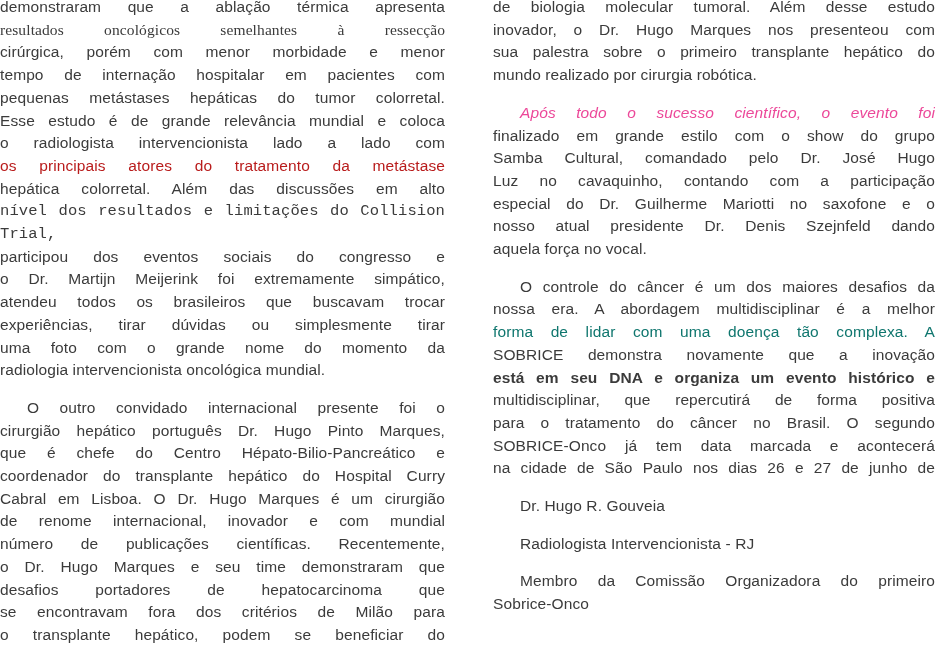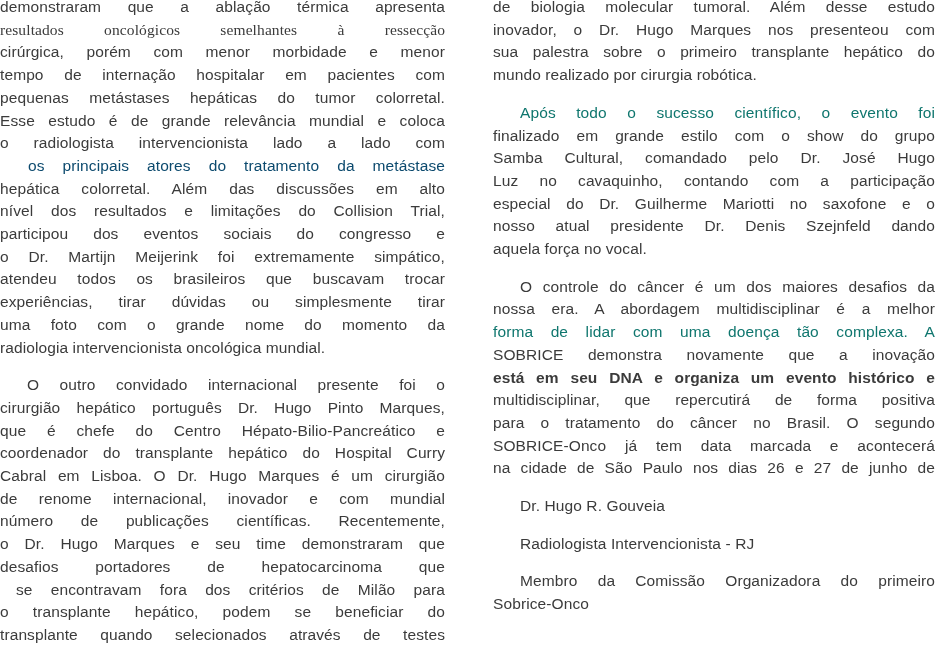--- a/index.html
+++ b/index.html
@@ -89,7 +89,7 @@
         <div class="line last" style="color: rgb(59, 59, 59);">mundo realizado por cirurgia robótica.</div>
       </div>
       <div class="para indent">
-        <div class="line" style="color: #0f766e;">Após todo o sucesso científico, o evento foi</div>
+        <div class="line" style="color: #ec4899; font-style: italic;">Após todo o sucesso científico, o evento foi</div>
         <div class="line" style="color: rgb(59, 59, 59);">finalizado em grande estilo com o show do grupo</div>
         <div class="line" style="color: rgb(59, 59, 59);">Samba Cultural, comandado pelo Dr. José Hugo</div>
         <div class="line" style="color: rgb(59, 59, 59);">Luz no cavaquinho, contando com a participação</div>

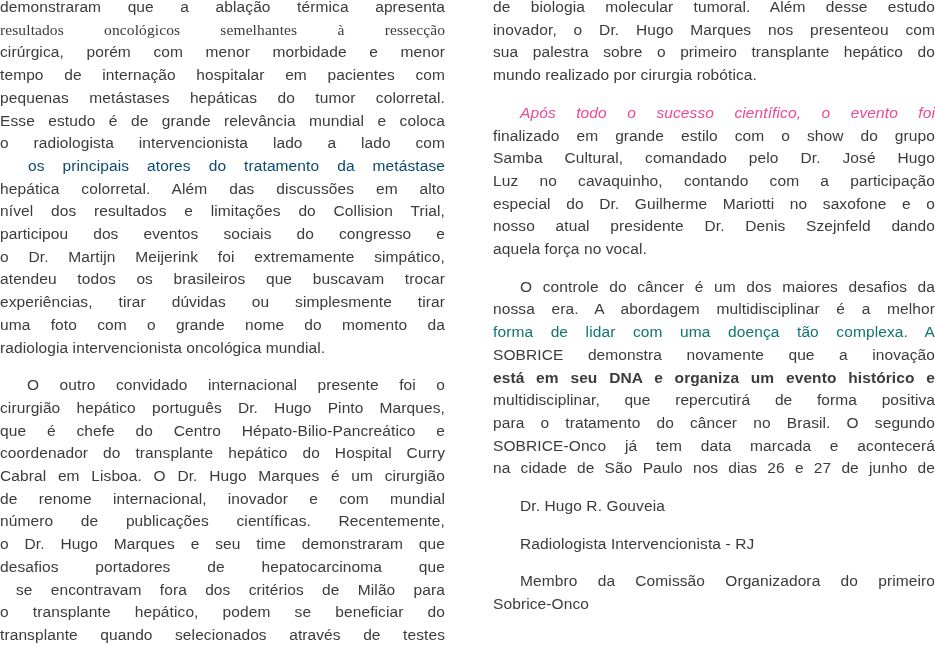--- a/index.html
+++ b/index.html
@@ -56,7 +56,7 @@
         <div class="line" style="color: rgb(59, 59, 59);">pequenas metástases hepáticas do tumor colorretal.</div>
         <div class="line" style="color: rgb(59, 59, 59);">Esse estudo é de grande relevância mundial e coloca</div>
         <div class="line" style="color: rgb(59, 59, 59);">o radiologista intervencionista lado a lado com</div>
-        <div class="line" style="color: #0c4a6e; padding-left: 28px;">os principais atores do tratamento da metástase</div>
+        <div class="line" style="color: #b91c1c;">os principais atores do tratamento da metástase</div>
         <div class="line" style="color: rgb(59, 59, 59);">hepática colorretal. Além das discussões em alto</div>
         <div class="line" style="color: rgb(59, 59, 59);">nível dos resultados e limitações do Collision Trial,</div>
         <div class="line" style="color: rgb(59, 59, 59);">participou dos eventos sociais do congresso e</div>

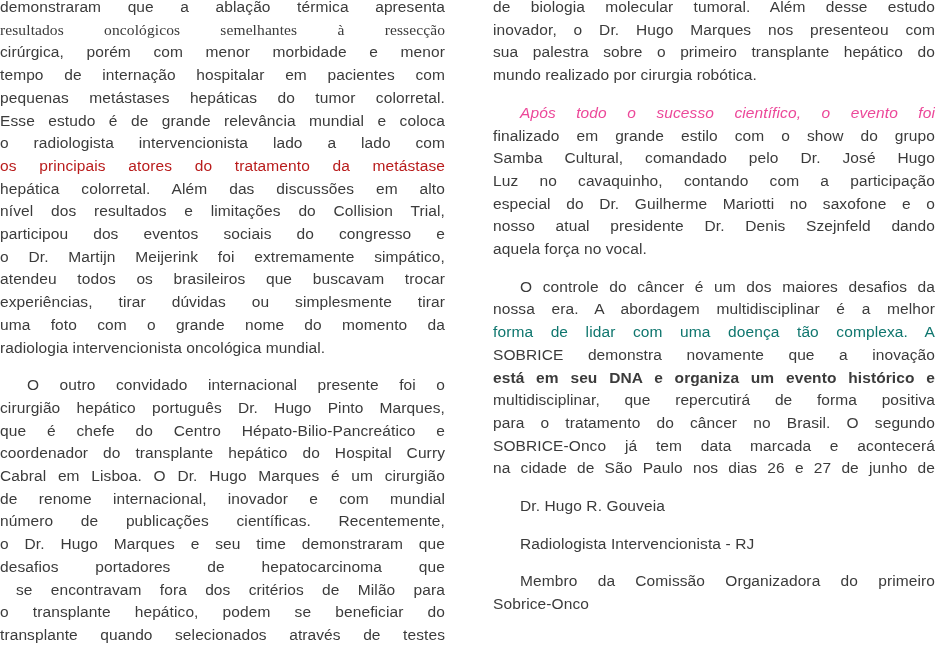--- a/index.html
+++ b/index.html
@@ -58,7 +58,7 @@
         <div class="line" style="color: rgb(59, 59, 59);">o radiologista intervencionista lado a lado com</div>
         <div class="line" style="color: #b91c1c;">os principais atores do tratamento da metástase</div>
         <div class="line" style="color: rgb(59, 59, 59);">hepática colorretal. Além das discussões em alto</div>
-        <div class="line" style="color: rgb(59, 59, 59);">nível dos resultados e limitações do Collision Trial,</div>
+        <div class="line" style="color: rgb(59, 59, 59); font-family: Liberation Mono, monospace;">nível dos resultados e limitações do Collision Trial,</div>
         <div class="line" style="color: rgb(59, 59, 59);">participou dos eventos sociais do congresso e</div>
         <div class="line" style="color: rgb(59, 59, 59);">o Dr. Martijn Meijerink foi extremamente simpático,</div>
         <div class="line" style="color: rgb(59, 59, 59);">atendeu todos os brasileiros que buscavam trocar</div>

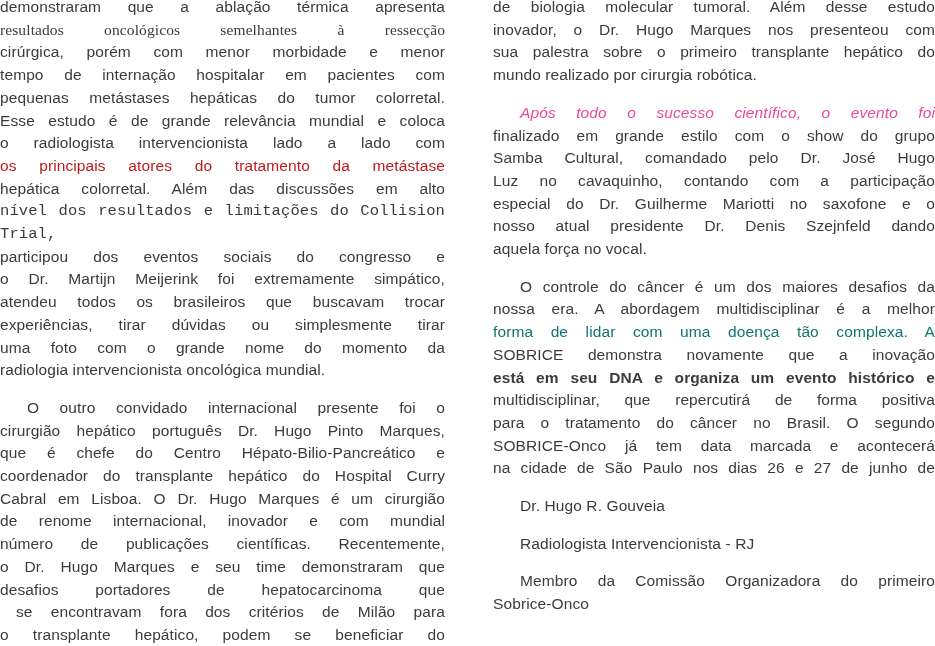--- a/index.html
+++ b/index.html
@@ -76,7 +76,7 @@
         <div class="line" style="color: rgb(59, 59, 59);">número de publicações científicas. Recentemente,</div>
         <div class="line" style="color: rgb(59, 59, 59);">o Dr. Hugo Marques e seu time demonstraram que</div>
         <div class="line" style="color: rgb(59, 59, 59);">desafios portadores de hepatocarcinoma que</div>
-        <div class="line" style="color: rgb(59, 59, 59); margin-left: 16px;">se encontravam fora dos critérios de Milão para</div>
+        <div class="line" style="color: rgb(59, 59, 59);">se encontravam fora dos critérios de Milão para</div>
         <div class="line" style="color: rgb(59, 59, 59);">o transplante hepático, podem se beneficiar do</div>
         <div class="line" style="color: rgb(59, 59, 59);">transplante quando selecionados através de testes</div>
       </div>

